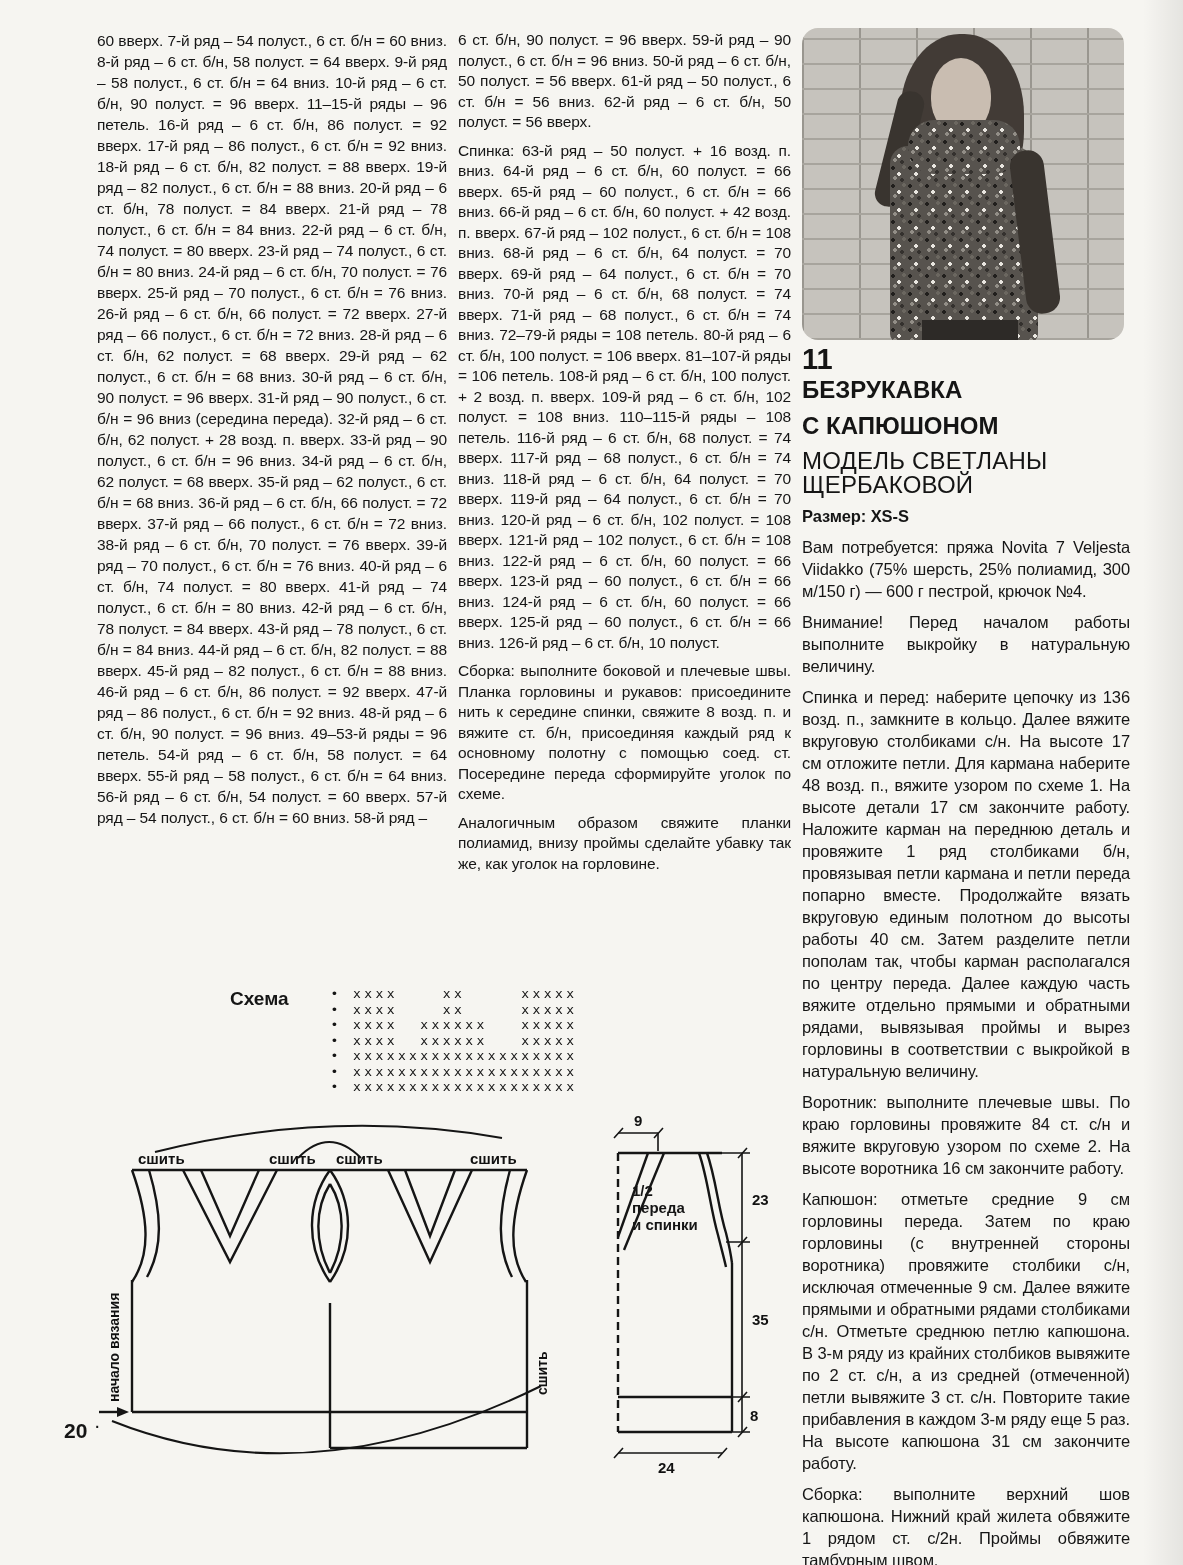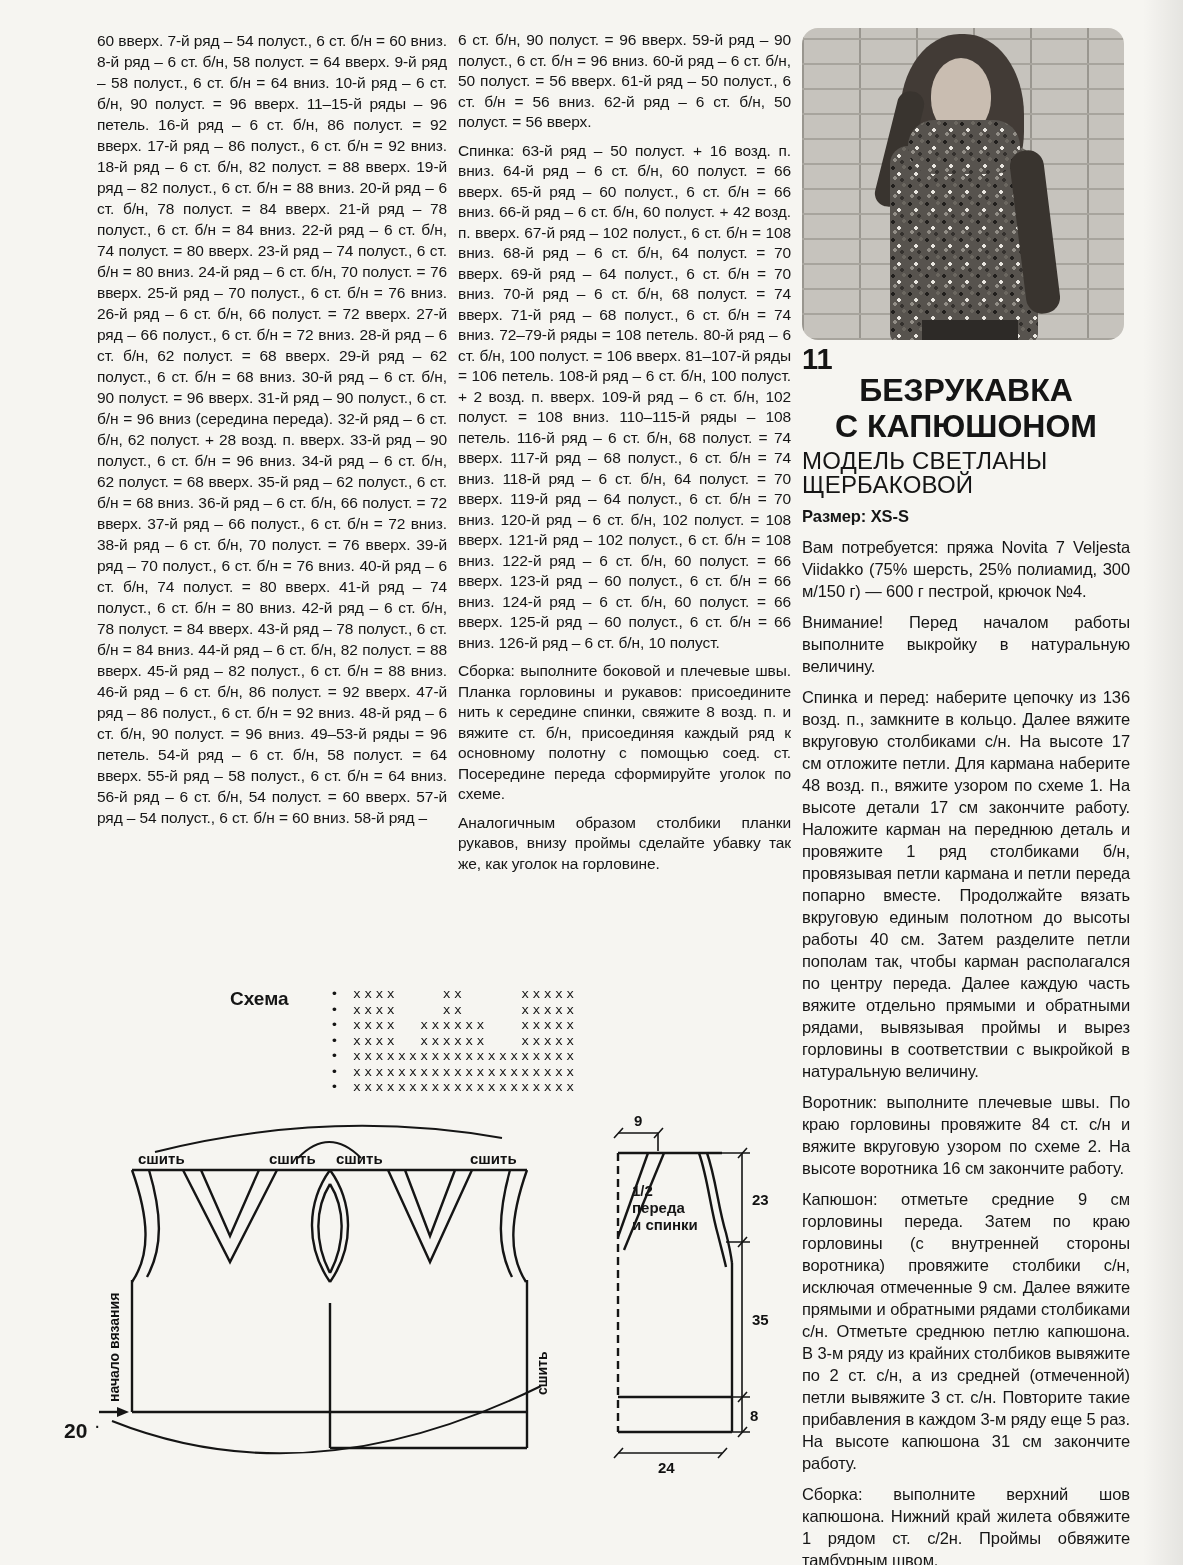--- a/index.html
+++ b/index.html
@@ -67,7 +67,7 @@
 <div class="col col-left"><span>60 вверх. 7-й ряд – 54 полуст., 6 ст. б/н = 60 вниз. 8-й ряд – 6 ст. б/н, 58 полуст. = 64 вверх. 9-й ряд – 58 полуст., 6 ст. б/н = 64 вниз. 10-й ряд – 6 ст. б/н, 90 полуст. = 96 вверх. 11–15-й ряды – 96 петель. 16-й ряд – 6 ст. б/н, 86 полуст. = 92 вверх. 17-й ряд – 86 полуст., 6 ст. б/н = 92 вниз. 18-й ряд – 6 ст. б/н, 82 полуст. = 88 вверх. 19-й ряд – 82 полуст., 6 ст. б/н = 88 вниз. 20-й ряд – 6 ст. б/н, 78 полуст. = 84 вверх. 21-й ряд – 78 полуст., 6 ст. б/н = 84 вниз. 22-й ряд – 6 ст. б/н, 74 полуст. = 80 вверх. 23-й ряд – 74 полуст., 6 ст. б/н = 80 вниз. 24-й ряд – 6 ст. б/н, 70 полуст. = 76 вверх. 25-й ряд – 70 полуст., 6 ст. б/н = 76 вниз. 26-й ряд – 6 ст. б/н, 66 полуст. = 72 вверх. 27-й ряд – 66 полуст., 6 ст. б/н = 72 вниз. 28-й ряд – 6 ст. б/н, 62 полуст. = 68 вверх. 29-й ряд – 62 полуст., 6 ст. б/н = 68 вниз. 30-й ряд – 6 ст. б/н, 90 полуст. = 96 вверх. 31-й ряд – 90 полуст., 6 ст. б/н = 96 вниз </span><span class="b">(середина переда).</span><span> 32-й ряд – 6 ст. б/н, 62 полуст. + 28 возд. п. вверх. 33-й ряд – 90 полуст., 6 ст. б/н = 96 вниз. 34-й ряд – 6 ст. б/н, 62 полуст. = 68 вверх. 35-й ряд – 62 полуст., 6 ст. б/н = 68 вниз. 36-й ряд – 6 ст. б/н, 66 полуст. = 72 вверх. 37-й ряд – 66 полуст., 6 ст. б/н = 72 вниз. 38-й ряд – 6 ст. б/н, 70 полуст. = 76 вверх. 39-й ряд – 70 полуст., 6 ст. б/н = 76 вниз. 40-й ряд – 6 ст. б/н, 74 полуст. = 80 вверх. 41-й ряд – 74 полуст., 6 ст. б/н = 80 вниз. 42-й ряд – 6 ст. б/н, 78 полуст. = 84 вверх. 43-й ряд – 78 полуст., 6 ст. б/н = 84 вниз. 44-й ряд – 6 ст. б/н, 82 полуст. = 88 вверх. 45-й ряд – 82 полуст., 6 ст. б/н = 88 вниз. 46-й ряд – 6 ст. б/н, 86 полуст. = 92 вверх. 47-й ряд – 86 полуст., 6 ст. б/н = 92 вниз. 48-й ряд – 6 ст. б/н, 90 полуст. = 96 вниз. 49–53-й ряды = 96 петель. 54-й ряд – 6 ст. б/н, 58 полуст. = 64 вверх. 55-й ряд – 58 полуст., 6 ст. б/н = 64 вниз. 56-й ряд – 6 ст. б/н, 54 полуст. = 60 вверх. 57-й ряд – 54 полуст., 6 ст. б/н = 60 вниз. 58-й ряд –</span></div>
 
 <div class="col col-mid">
-  <p><span>6 ст. б/н, 90 полуст. = 96 вверх. 59-й ряд – 90 полуст., 6 ст. б/н = 96 вниз. 60-й ряд – 6 ст. б/н, 50 полуст. = 56 вверх. 61-й ряд – 50 полуст., 6 ст. б/н = 56 вниз. 62-й ряд – 6 ст. б/н, 50 полуст. = 56 вверх.</span></p>
+  <p><span>6 ст. б/н, 90 полуст. = 96 вверх. 59-й ряд – 90 полуст., 6 ст. б/н = 96 вниз. 50-й ряд – 6 ст. б/н, 50 полуст. = 56 вверх. 61-й ряд – 50 полуст., 6 ст. б/н = 56 вниз. 62-й ряд – 6 ст. б/н, 50 полуст. = 56 вверх.</span></p>
   <p><span class="b">Спинка:</span><span> 63-й ряд – 50 полуст. + 16 возд. п. вниз. 64-й ряд – 6 ст. б/н, 60 полуст. = 66 вверх. 65-й ряд – 60 полуст., 6 ст. б/н = 66 вниз. 66-й ряд – 6 ст. б/н, 60 полуст. + 42 возд. п. вверх. 67-й ряд – 102 полуст., 6 ст. б/н = 108 вниз. 68-й ряд – 6 ст. б/н, 64 полуст. = 70 вверх. 69-й ряд – 64 полуст., 6 ст. б/н = 70 вниз. 70-й ряд – 6 ст. б/н, 68 полуст. = 74 вверх. 71-й ряд – 68 полуст., 6 ст. б/н = 74 вниз. 72–79-й ряды = 108 петель. 80-й ряд – 6 ст. б/н, 100 полуст. = 106 вверх. 81–107-й ряды = 106 петель. 108-й ряд – 6 ст. б/н, 100 полуст. + 2 возд. п. вверх. 109-й ряд – 6 ст. б/н, 102 полуст. = 108 вниз. 110–115-й ряды – 108 петель. 116-й ряд – 6 ст. б/н, 68 полуст. = 74 вверх. 117-й ряд – 68 полуст., 6 ст. б/н = 74 вниз. 118-й ряд – 6 ст. б/н, 64 полуст. = 70 вверх. 119-й ряд – 64 полуст., 6 ст. б/н = 70 вниз. 120-й ряд – 6 ст. б/н, 102 полуст. = 108 вверх. 121-й ряд – 102 полуст., 6 ст. б/н = 108 вниз. 122-й ряд – 6 ст. б/н, 60 полуст. = 66 вверх. 123-й ряд – 60 полуст., 6 ст. б/н = 66 вниз. 124-й ряд – 6 ст. б/н, 60 полуст. = 66 вверх. 125-й ряд – 60 полуст., 6 ст. б/н = 66 вниз. 126-й ряд – 6 ст. б/н, 10 полуст.</span></p>
   <p><span class="b">Сборка:</span><span> выполните боковой и плечевые швы. Планка горловины и рукавов: присоедините нить к середине спинки, свяжите 8 возд. п. и вяжите ст. б/н, присоединяя каждый ряд к основному полотну с помощью соед. ст. Посередине переда сформируйте уголок </span><span class="b">по схеме.</span></p>
   <p><span>Аналогичным образом столбики планки рукавов, внизу проймы сделайте убавку так же, как уголок на горловине.</span></p>

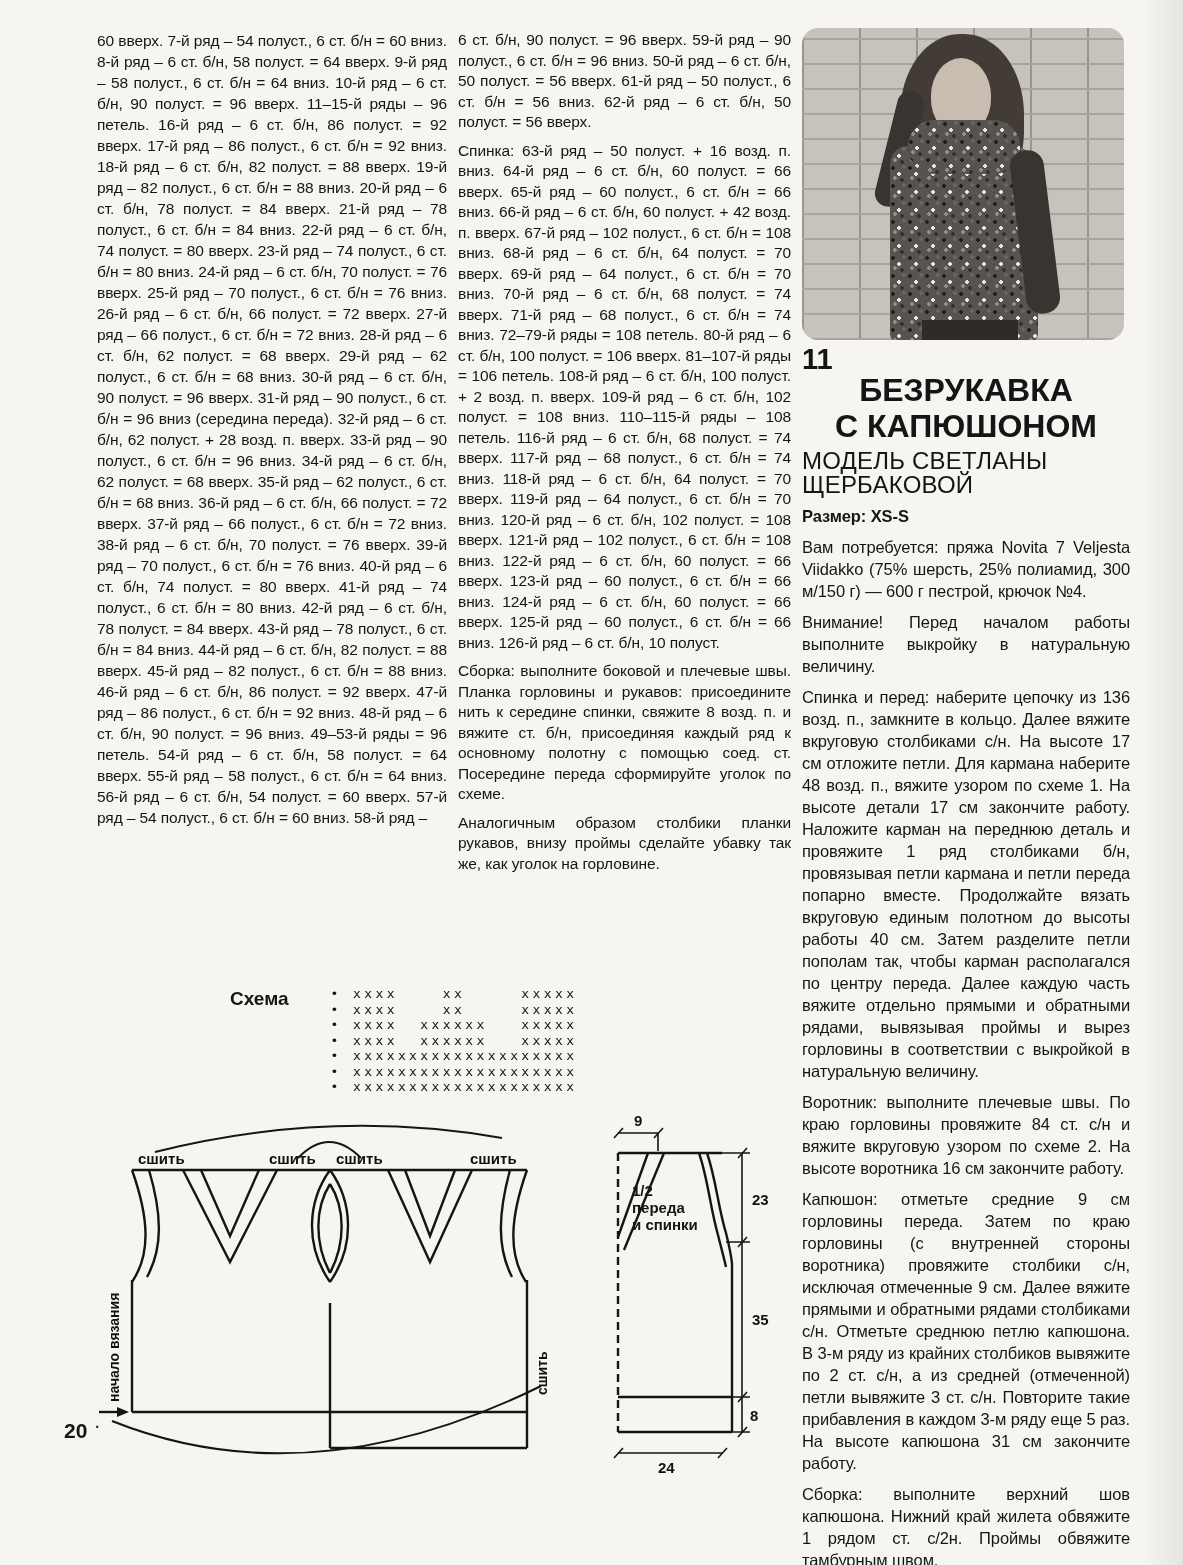--- a/index.html
+++ b/index.html
@@ -40,7 +40,7 @@
   .vest{left:88px;top:118px;width:148px;height:196px;border-radius:18px 26px 8px 8px;}
   .pants{left:120px;top:292px;width:96px;height:20px;background:#2d2a27;}
   .model-no{font-size:29px;font-weight:700;margin:6px 0 2px 0;text-align:left;}
-  .title{font-size:32px;line-height:36px;font-weight:700;white-space:pre-line;text-align:center;letter-spacing:0;}
+  .title{font-size:24px;line-height:36px;font-weight:700;white-space:pre-line;text-align:left;letter-spacing:0;}
   .subtitle{font-size:24px;line-height:24px;margin-top:5px;text-align:left;letter-spacing:.2px;}
   .size-line{font-weight:700;margin-top:8px;text-align:left;}
   .col-right p.body{margin:9px 0 0 0;}

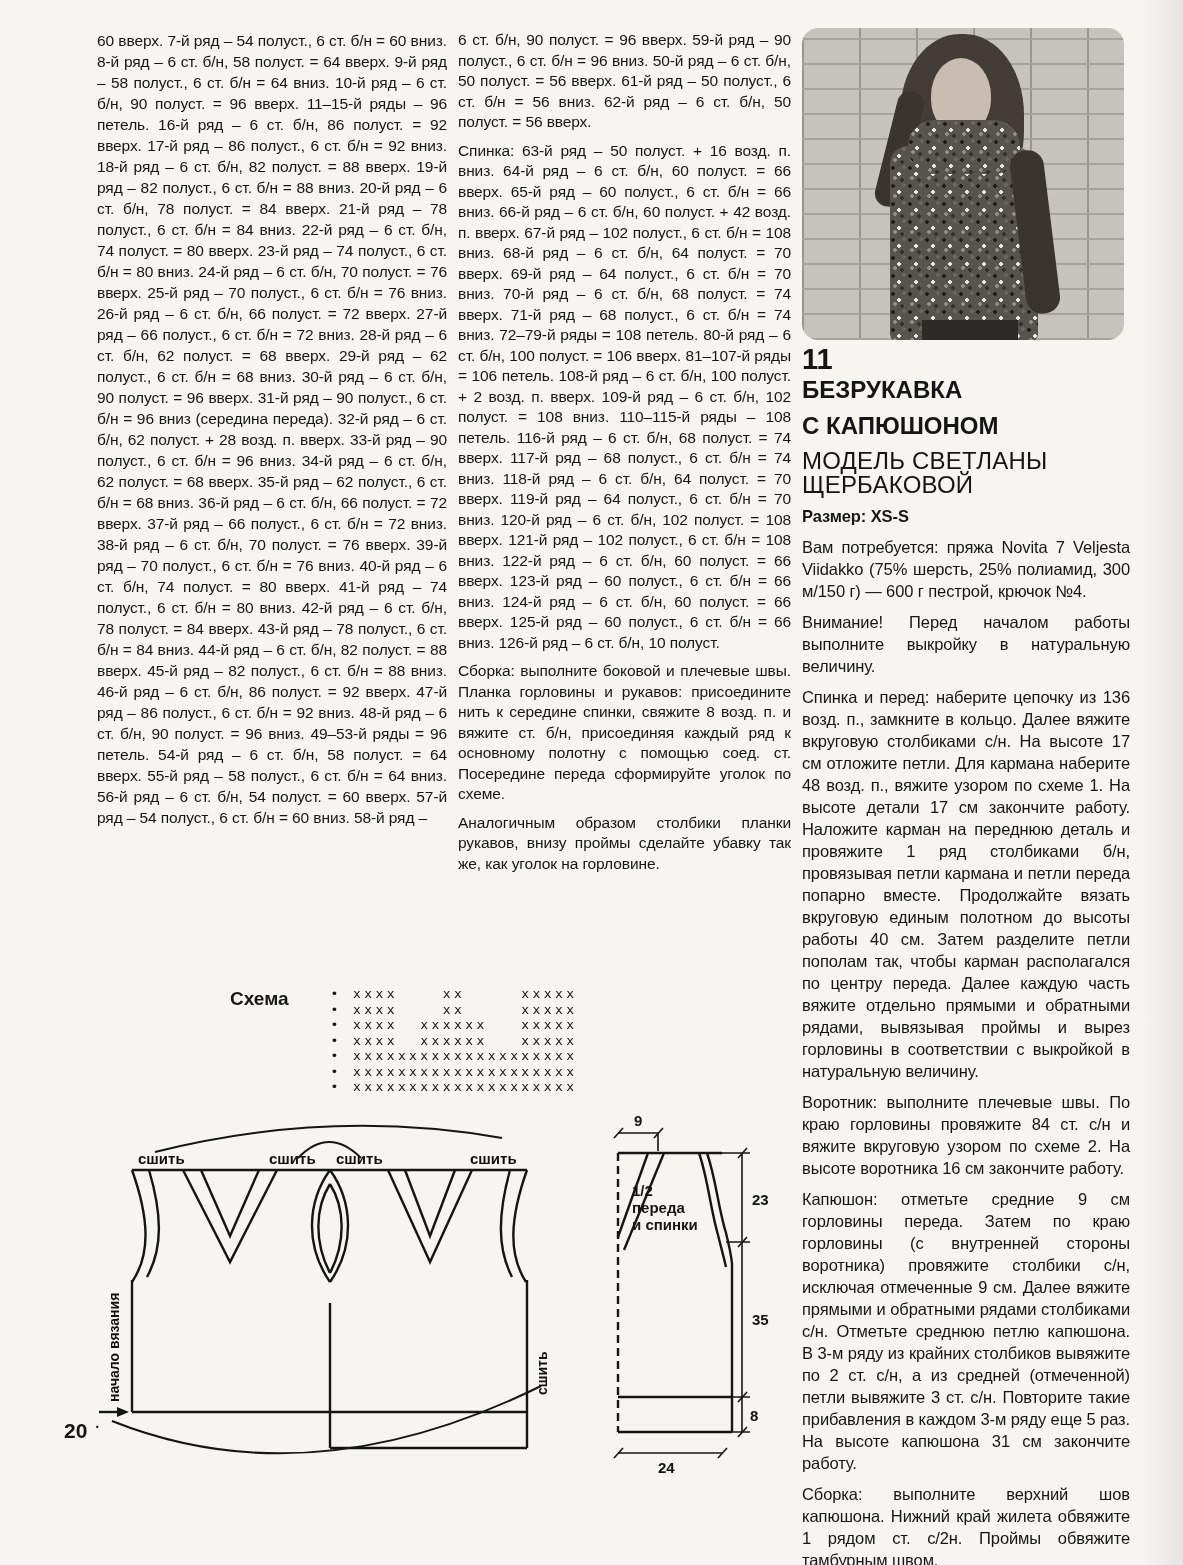--- a/index.html
+++ b/index.html
@@ -70,7 +70,7 @@
   <p><span>6 ст. б/н, 90 полуст. = 96 вверх. 59-й ряд – 90 полуст., 6 ст. б/н = 96 вниз. 50-й ряд – 6 ст. б/н, 50 полуст. = 56 вверх. 61-й ряд – 50 полуст., 6 ст. б/н = 56 вниз. 62-й ряд – 6 ст. б/н, 50 полуст. = 56 вверх.</span></p>
   <p><span class="b">Спинка:</span><span> 63-й ряд – 50 полуст. + 16 возд. п. вниз. 64-й ряд – 6 ст. б/н, 60 полуст. = 66 вверх. 65-й ряд – 60 полуст., 6 ст. б/н = 66 вниз. 66-й ряд – 6 ст. б/н, 60 полуст. + 42 возд. п. вверх. 67-й ряд – 102 полуст., 6 ст. б/н = 108 вниз. 68-й ряд – 6 ст. б/н, 64 полуст. = 70 вверх. 69-й ряд – 64 полуст., 6 ст. б/н = 70 вниз. 70-й ряд – 6 ст. б/н, 68 полуст. = 74 вверх. 71-й ряд – 68 полуст., 6 ст. б/н = 74 вниз. 72–79-й ряды = 108 петель. 80-й ряд – 6 ст. б/н, 100 полуст. = 106 вверх. 81–107-й ряды = 106 петель. 108-й ряд – 6 ст. б/н, 100 полуст. + 2 возд. п. вверх. 109-й ряд – 6 ст. б/н, 102 полуст. = 108 вниз. 110–115-й ряды – 108 петель. 116-й ряд – 6 ст. б/н, 68 полуст. = 74 вверх. 117-й ряд – 68 полуст., 6 ст. б/н = 74 вниз. 118-й ряд – 6 ст. б/н, 64 полуст. = 70 вверх. 119-й ряд – 64 полуст., 6 ст. б/н = 70 вниз. 120-й ряд – 6 ст. б/н, 102 полуст. = 108 вверх. 121-й ряд – 102 полуст., 6 ст. б/н = 108 вниз. 122-й ряд – 6 ст. б/н, 60 полуст. = 66 вверх. 123-й ряд – 60 полуст., 6 ст. б/н = 66 вниз. 124-й ряд – 6 ст. б/н, 60 полуст. = 66 вверх. 125-й ряд – 60 полуст., 6 ст. б/н = 66 вниз. 126-й ряд – 6 ст. б/н, 10 полуст.</span></p>
   <p><span class="b">Сборка:</span><span> выполните боковой и плечевые швы. Планка горловины и рукавов: присоедините нить к середине спинки, свяжите 8 возд. п. и вяжите ст. б/н, присоединяя каждый ряд к основному полотну с помощью соед. ст. Посередине переда сформируйте уголок </span><span class="b">по схеме.</span></p>
-  <p><span>Аналогичным образом столбики планки рукавов, внизу проймы сделайте убавку так же, как уголок на горловине.</span></p>
+  <p><span>Аналогичным образом свяжите планки полиамид, внизу проймы сделайте убавку так же, как уголок на горловине.</span></p>
 </div>
 
 <div class="col col-right">

